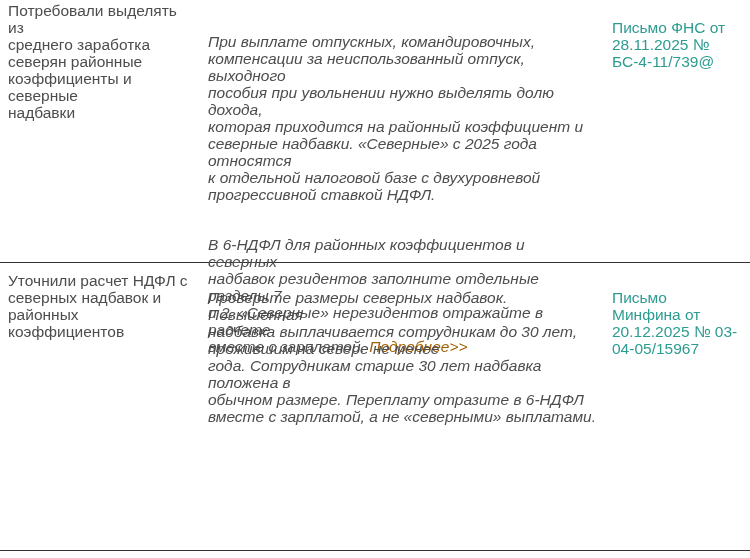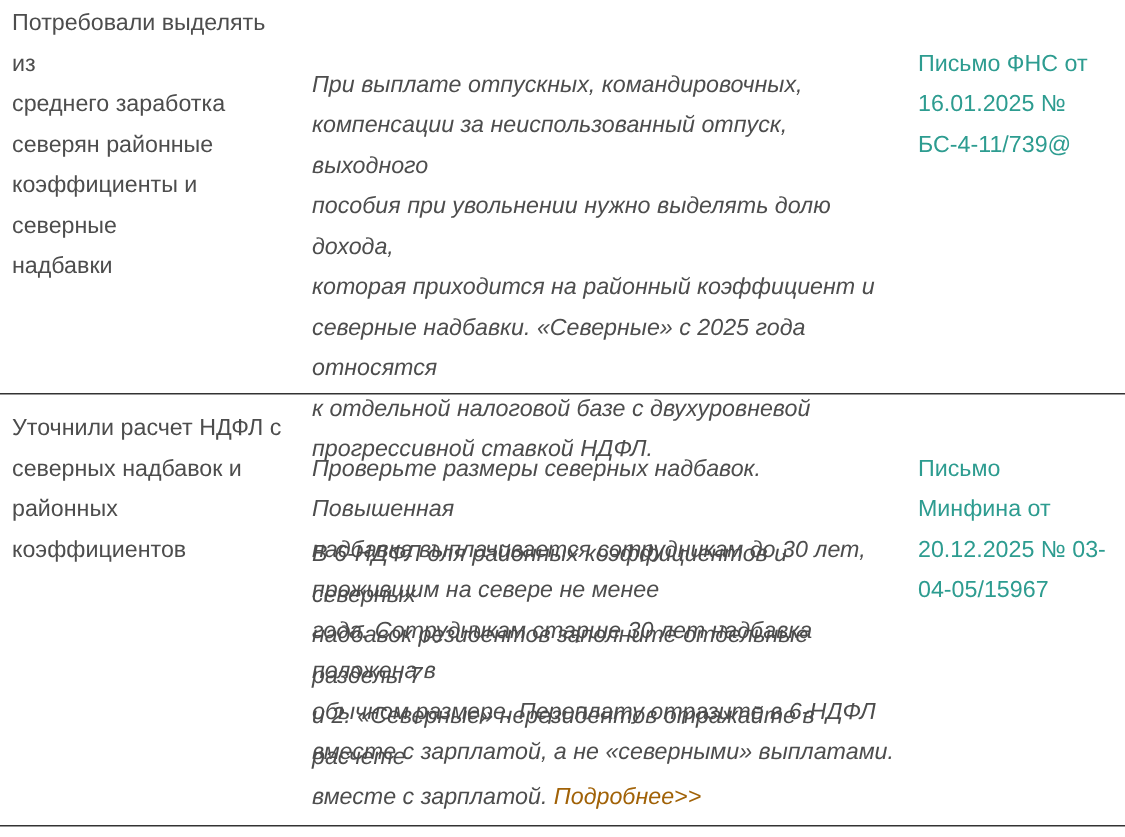--- a/index.html
+++ b/index.html
@@ -9,7 +9,7 @@
     background: #ffffff;
     font-family: "Liberation Sans", sans-serif;
     font-size: 15.5px;
-    line-height: 27px;
+    line-height: 17px;
     color: #4d4d4d;
     overflow: hidden;
     box-sizing: border-box;

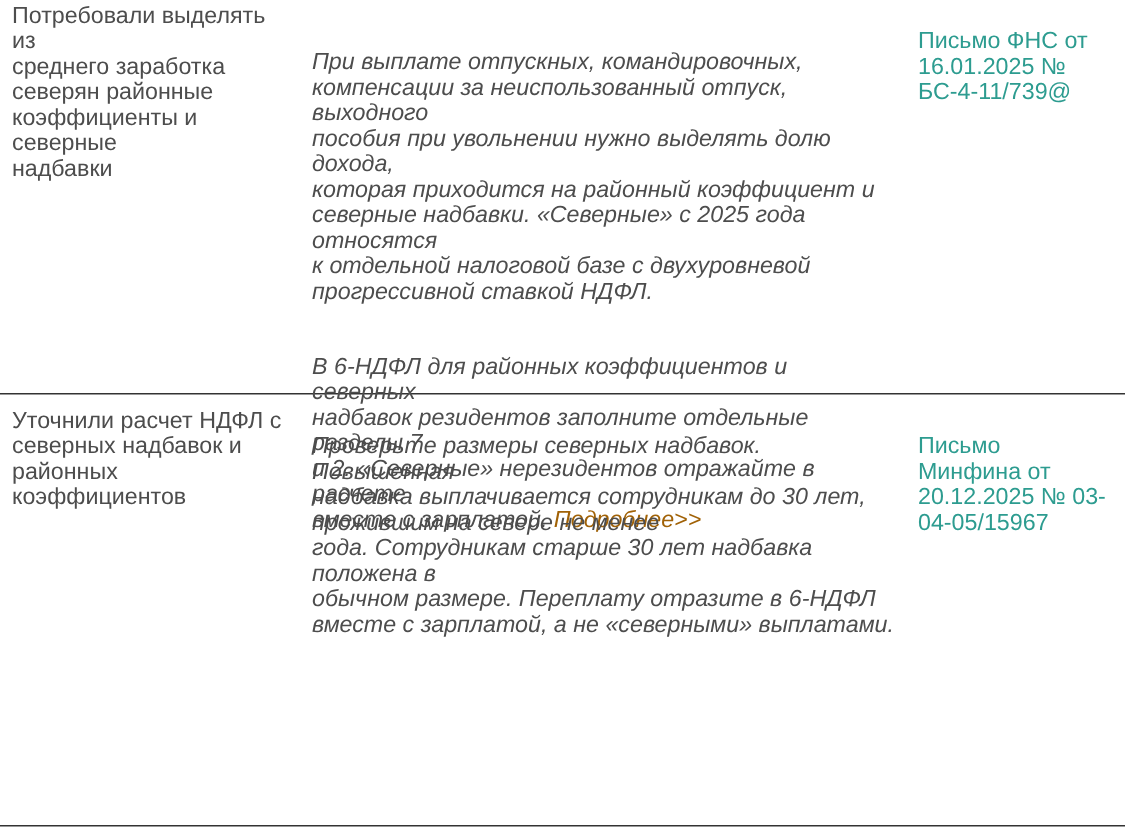--- a/index.html
+++ b/index.html
@@ -69,7 +69,7 @@
     </div>
     <div class="cell cell-source">
       <a class="source-link">Письмо ФНС от
-16.01.2025 №
+28.11.2025 №
 БС-4-11/739@</a>
     </div>
   </div>

